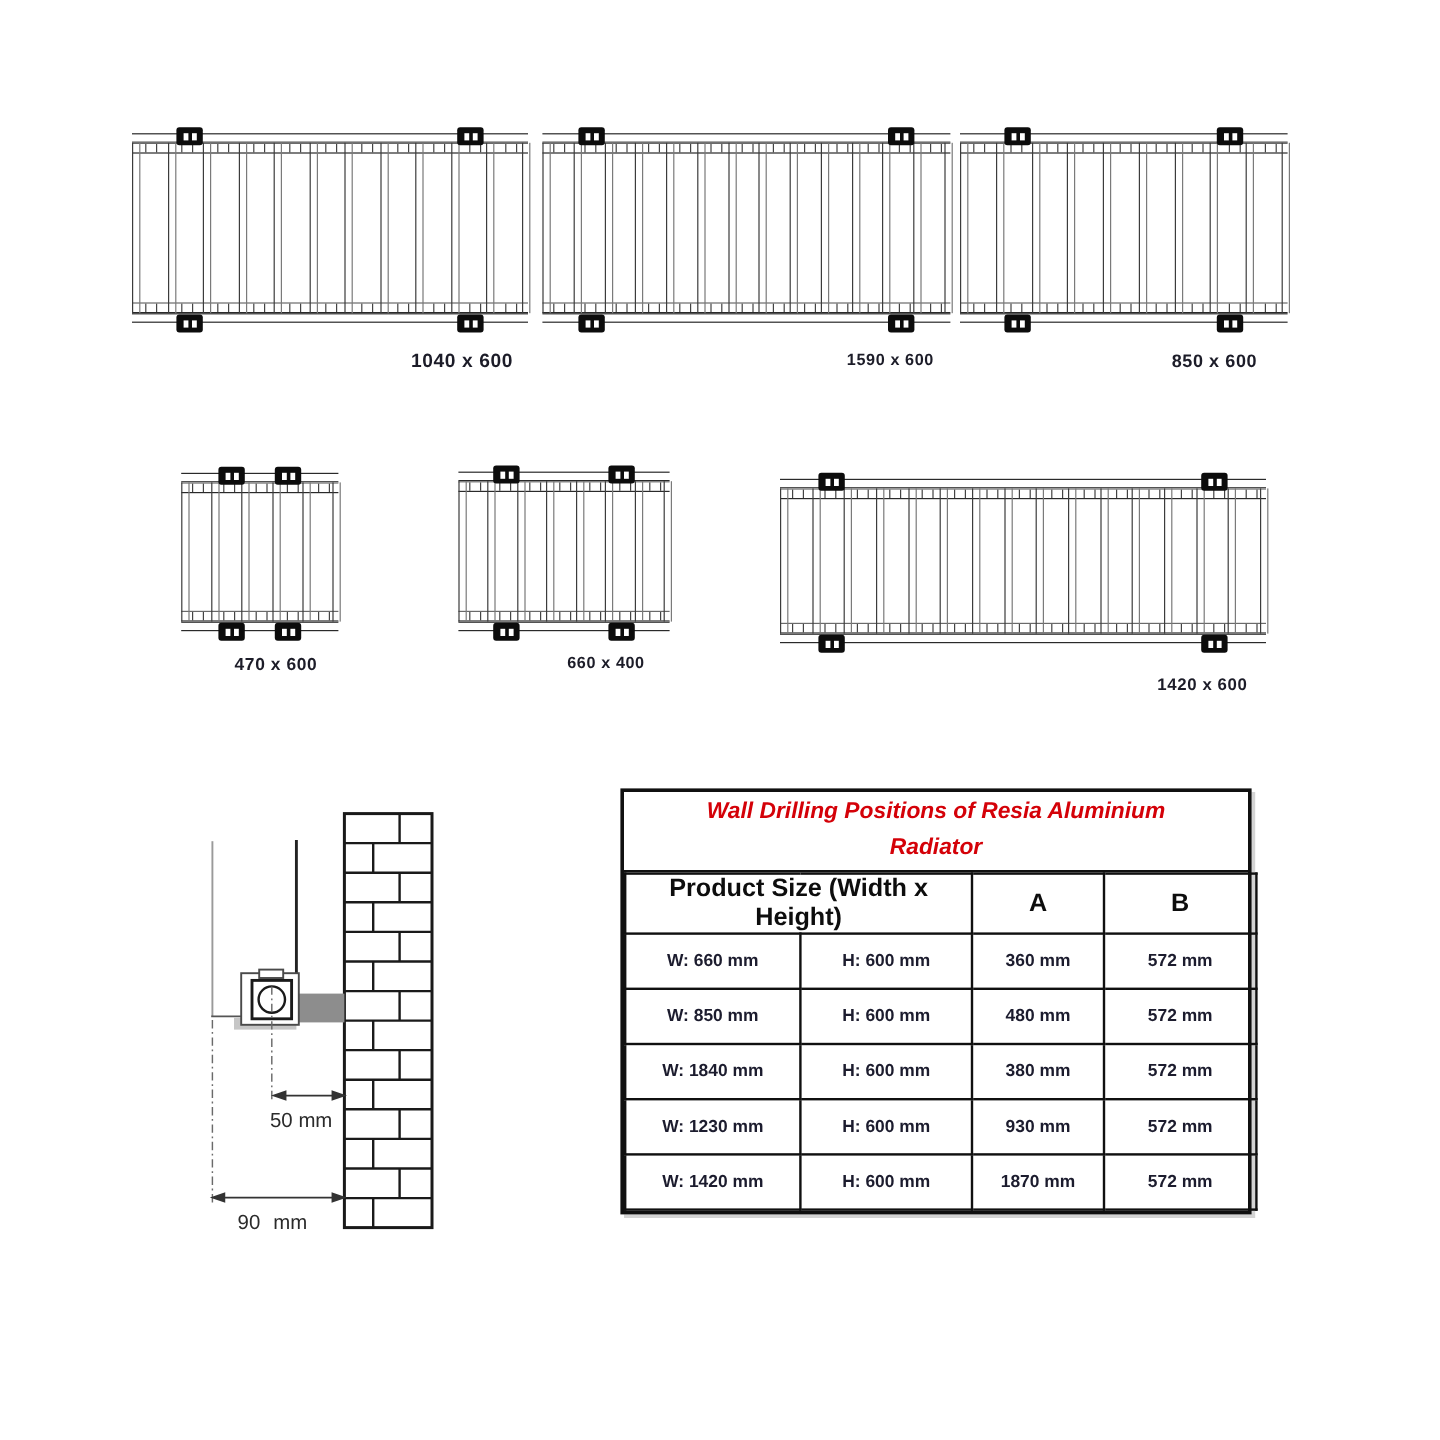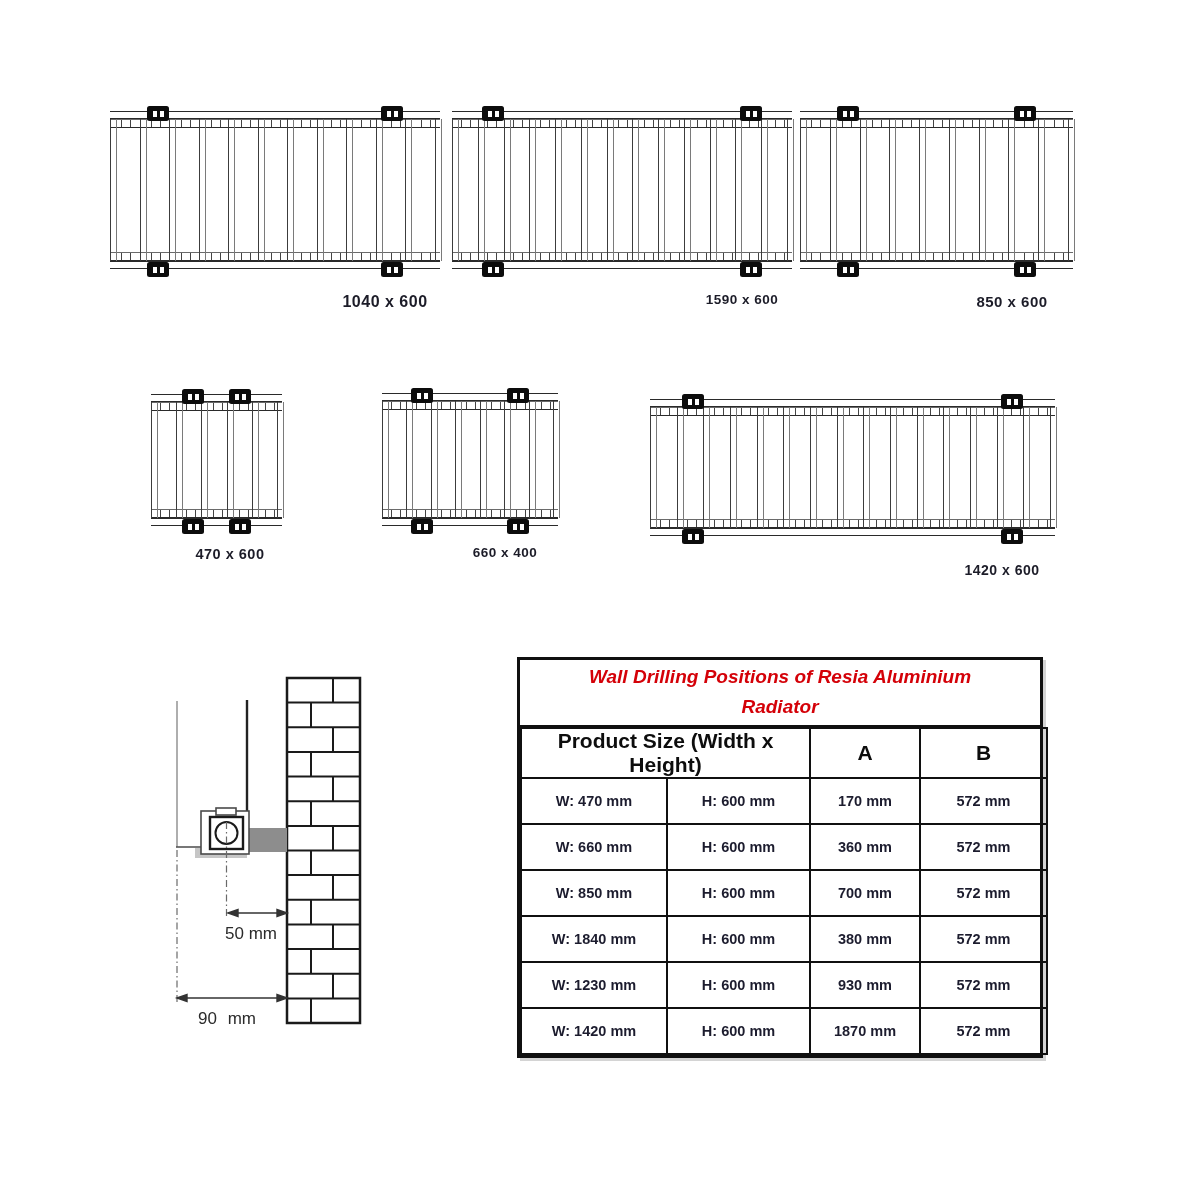--- a/index.html
+++ b/index.html
@@ -471,12 +471,6 @@
         <td colspan="2">Product Size (Width x Height)</td>
         <td>A</td>
         <td>B</td>
-      </tr>
-      <tr>
-        <td>W: 470 mm</td>
-        <td>H: 600 mm</td>
-        <td>170 mm</td>
-        <td>572 mm</td>
       </tr>
       <tr>
         <td>W: 660 mm</td>

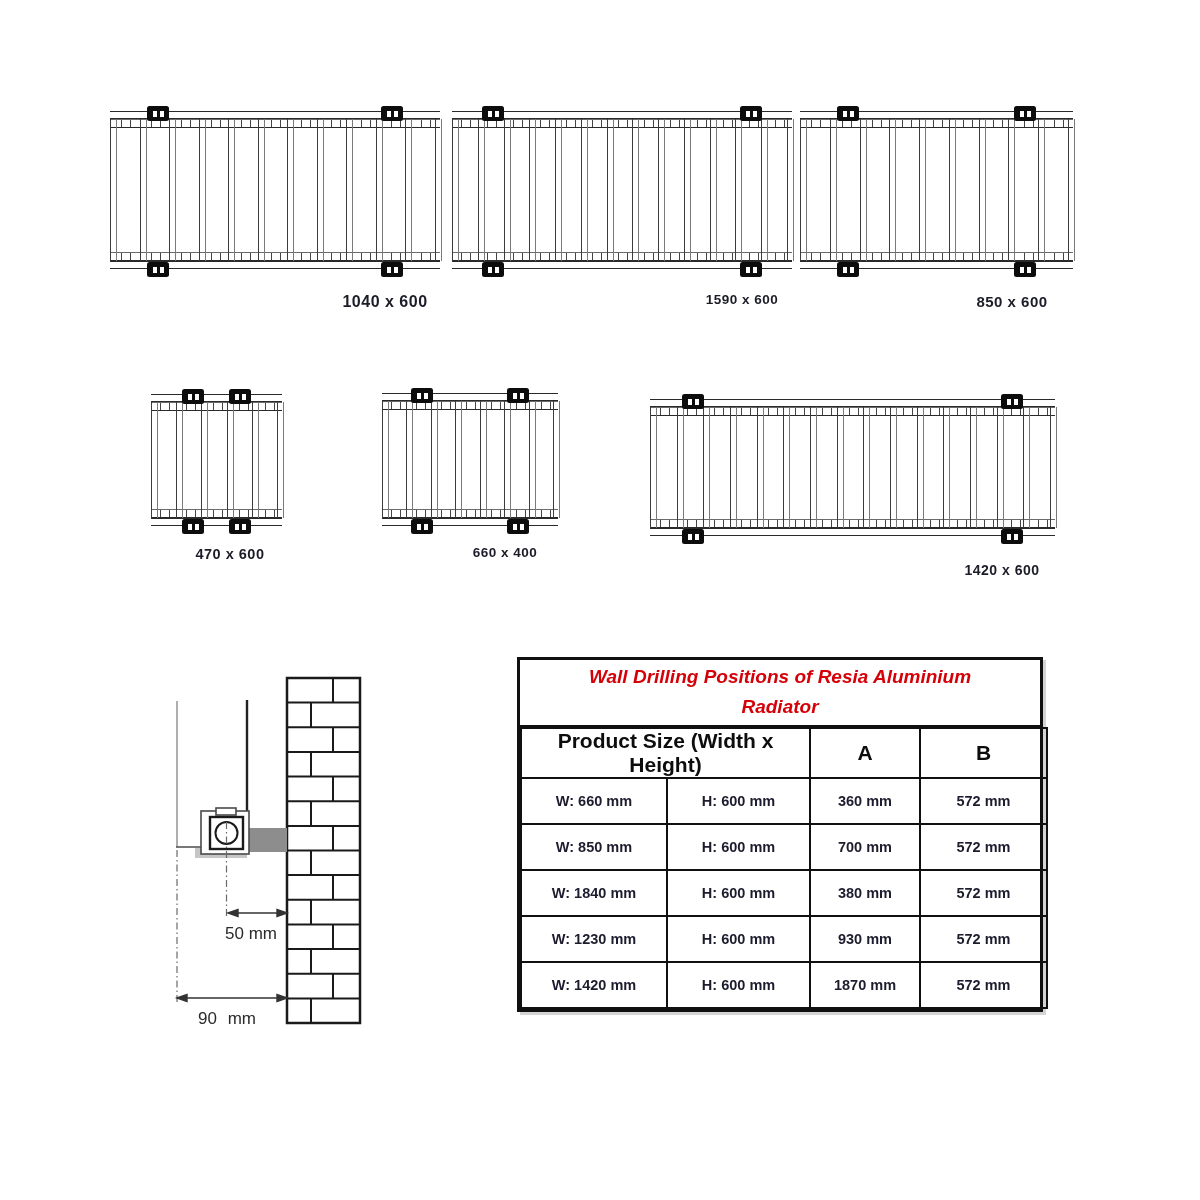--- a/index.html
+++ b/index.html
@@ -481,7 +481,7 @@
       <tr>
         <td>W: 850 mm</td>
         <td>H: 600 mm</td>
-        <td>700 mm</td>
+        <td>480 mm</td>
         <td>572 mm</td>
       </tr>
       <tr>

